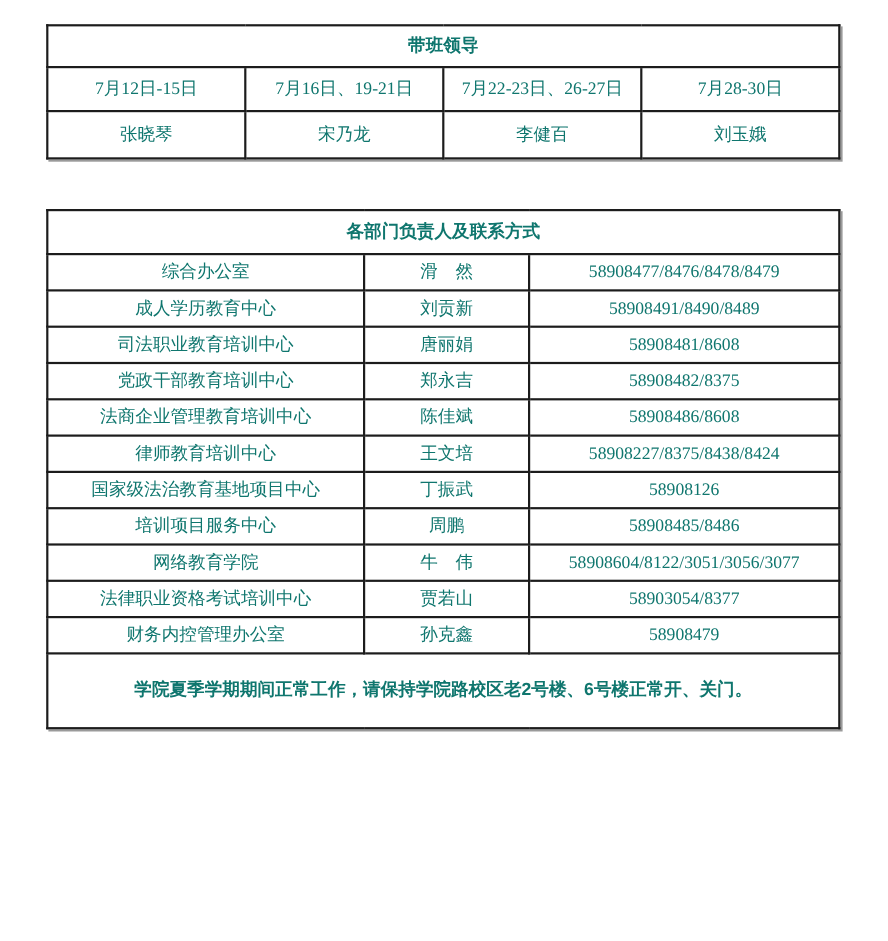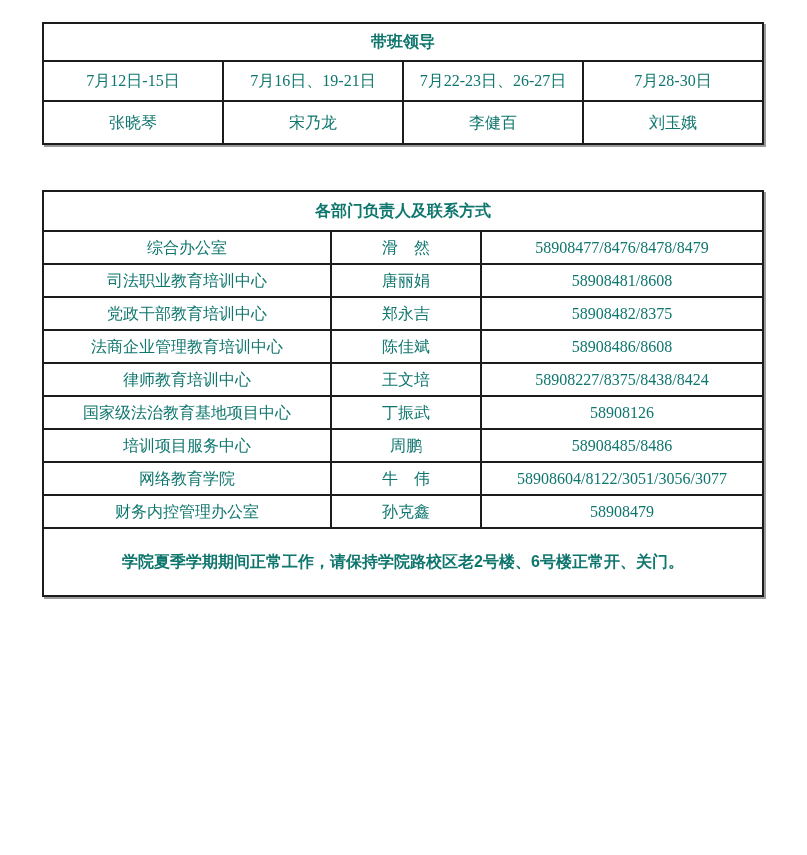--- a/index.html
+++ b/index.html
@@ -109,6 +109,11 @@
         <td class="phone-cell">58908477/8476/8478/8479</td>
       </tr>
       <tr class="row-data">
+        <td>成人学历教育中心</td>
+        <td>刘贡新</td>
+        <td class="phone-cell">58908491/8490/8489</td>
+      </tr>
+      <tr class="row-data">
         <td>司法职业教育培训中心</td>
         <td>唐丽娟</td>
         <td class="phone-cell">58908481/8608</td>

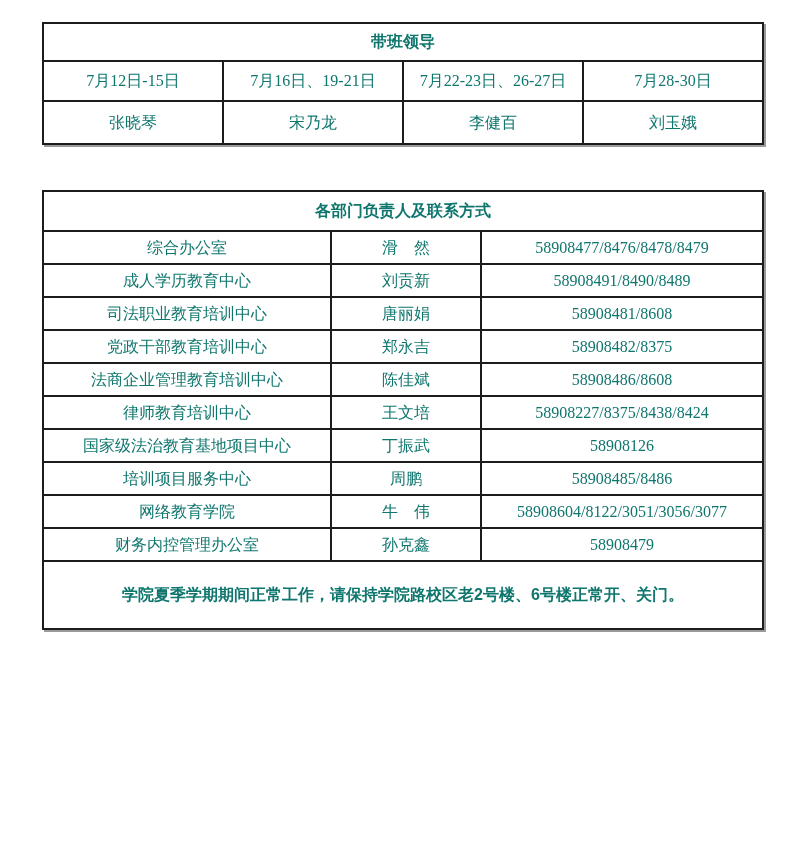--- a/index.html
+++ b/index.html
@@ -149,6 +149,11 @@
         <td class="phone-cell">58908604/8122/3051/3056/3077</td>
       </tr>
       <tr class="row-data">
+        <td>法律职业资格考试培训中心</td>
+        <td>贾若山</td>
+        <td class="phone-cell">58903054/8377</td>
+      </tr>
+      <tr class="row-data">
         <td>财务内控管理办公室</td>
         <td>孙克鑫</td>
         <td class="phone-cell">58908479</td>

